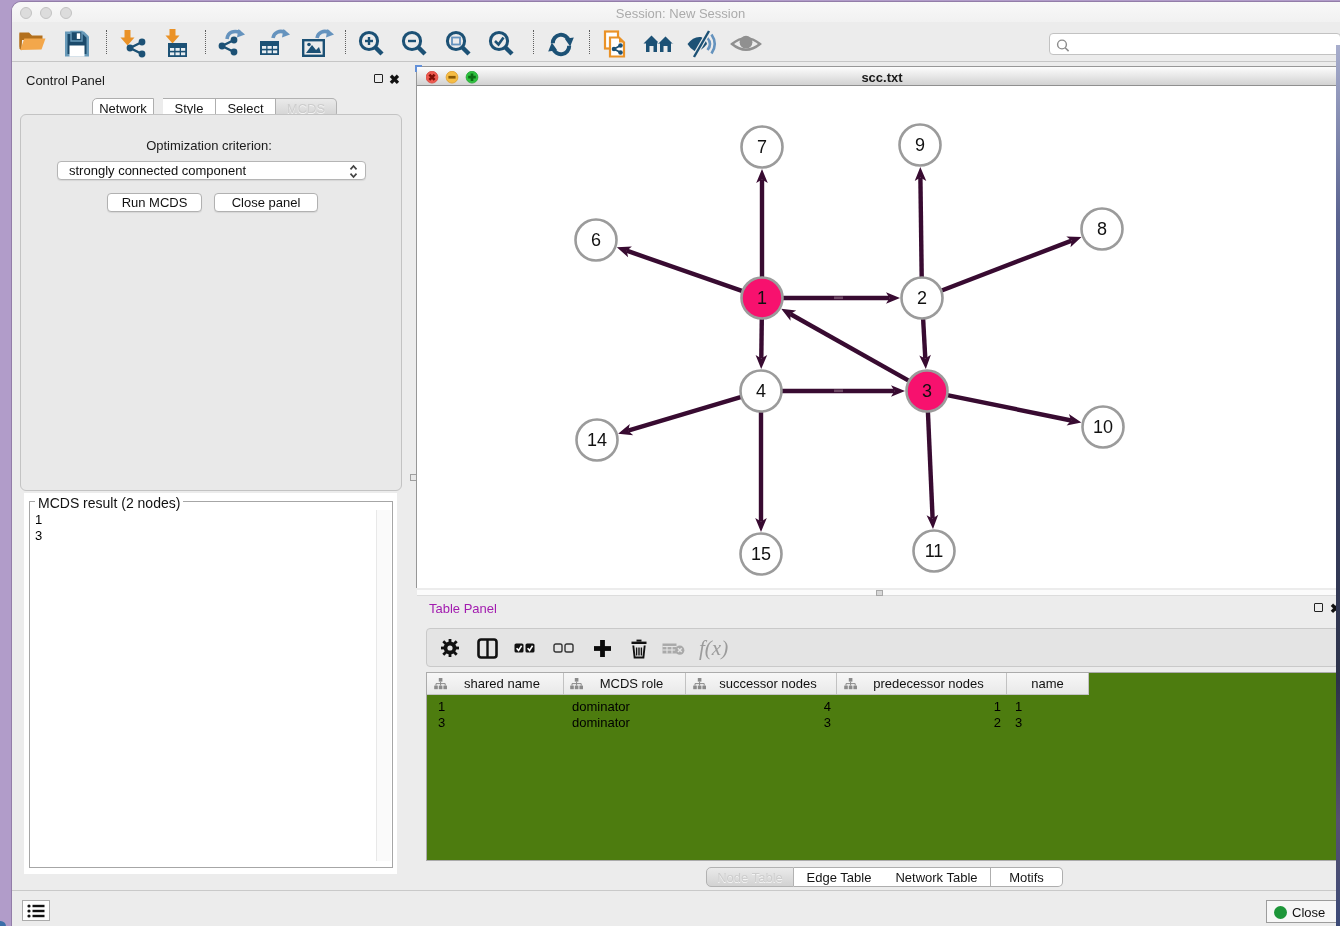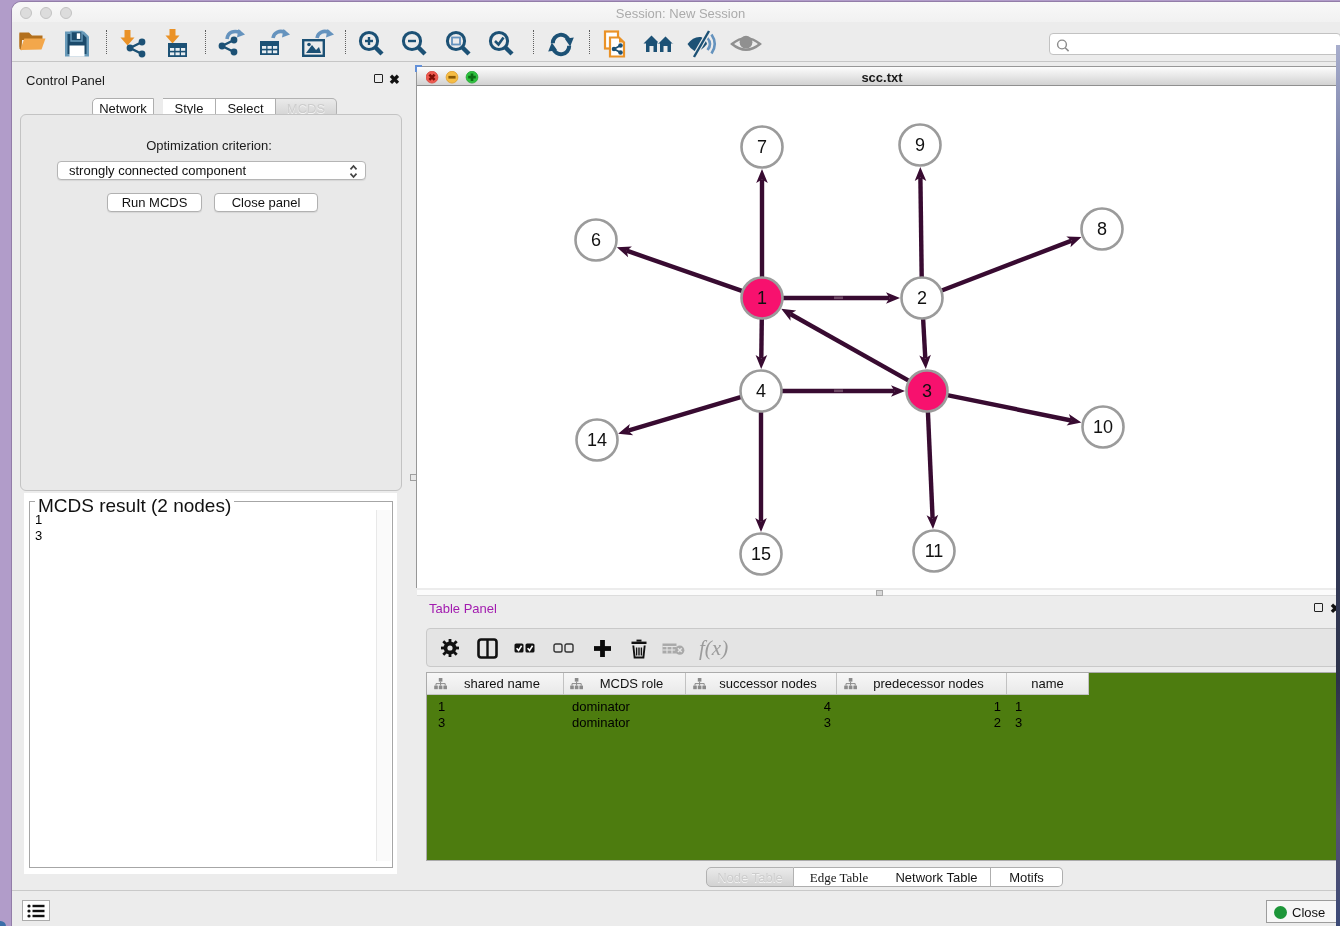--- a/index.html
+++ b/index.html
@@ -46,7 +46,7 @@
   #mcds-box { position:absolute; left:5px; top:8px; width:364px; height:367px;
               border:1px solid #a6a6a6; }
   #mcds-legend { position:absolute; left:5px; top:-7px; background:#fff; padding:0 3px;
-                 font-size:19px; color:#111; }
+                 font-size:14px; color:#111; }
   #mcds-text { position:absolute; left:5px; top:10px; font-size:13px; color:#000; line-height:16px; }
   #mcds-sb { position:absolute; right:1px; top:8px; width:15px; height:351px;
              background:#fafafa; border-left:1px solid #e8e8e8; }

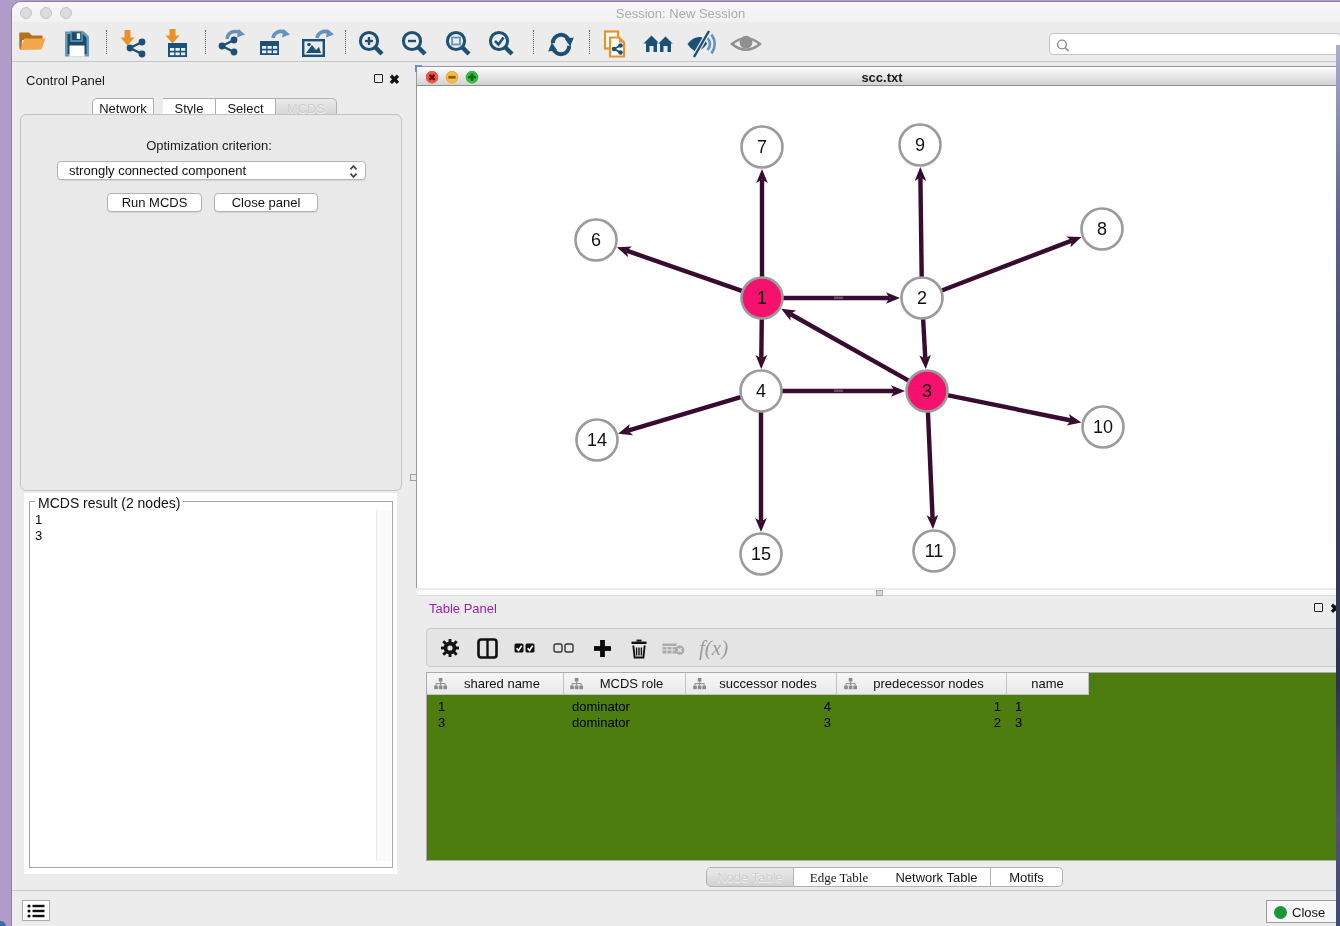--- a/index.html
+++ b/index.html
@@ -462,7 +462,7 @@
     <div class="trow" style="left:588px; top:42px;">3</div>
   </div>
   <div class="tab2 tabsel" style="left:694px; width:88px; border-radius:5px 0 0 5px;">Node Table</div>
-  <div class="tab2" style="left:782px; width:91px; border-left:none;font-family:Liberation Serif, serif;">Edge Table</div>
+  <div class="tab2" style="left:782px; width:91px; border-left:none;">Edge Table</div>
   <div class="tab2" style="left:871px; width:108px; border-left:none;">Network Table</div>
   <div class="tab2" style="left:979px; width:72px; border-left:none; border-radius:0 5px 5px 0;">Motifs</div>
 

